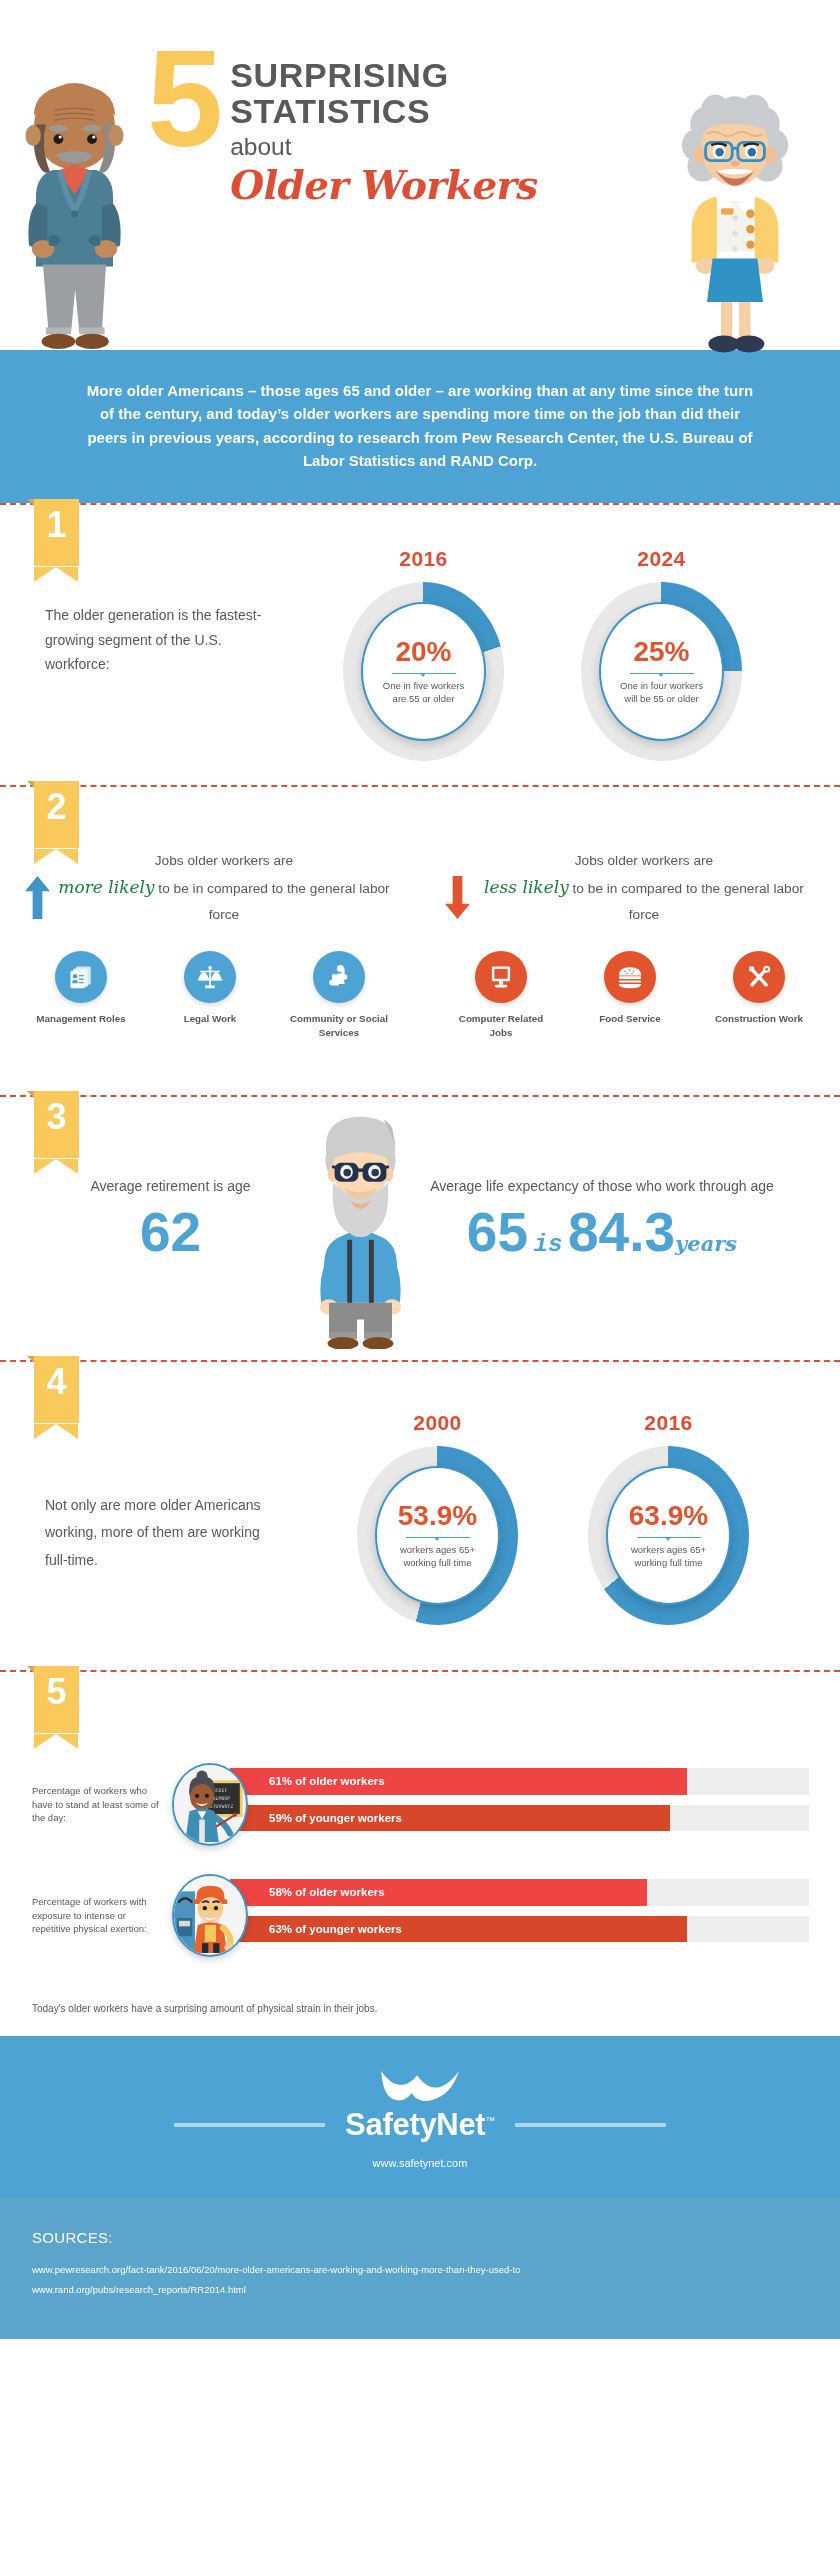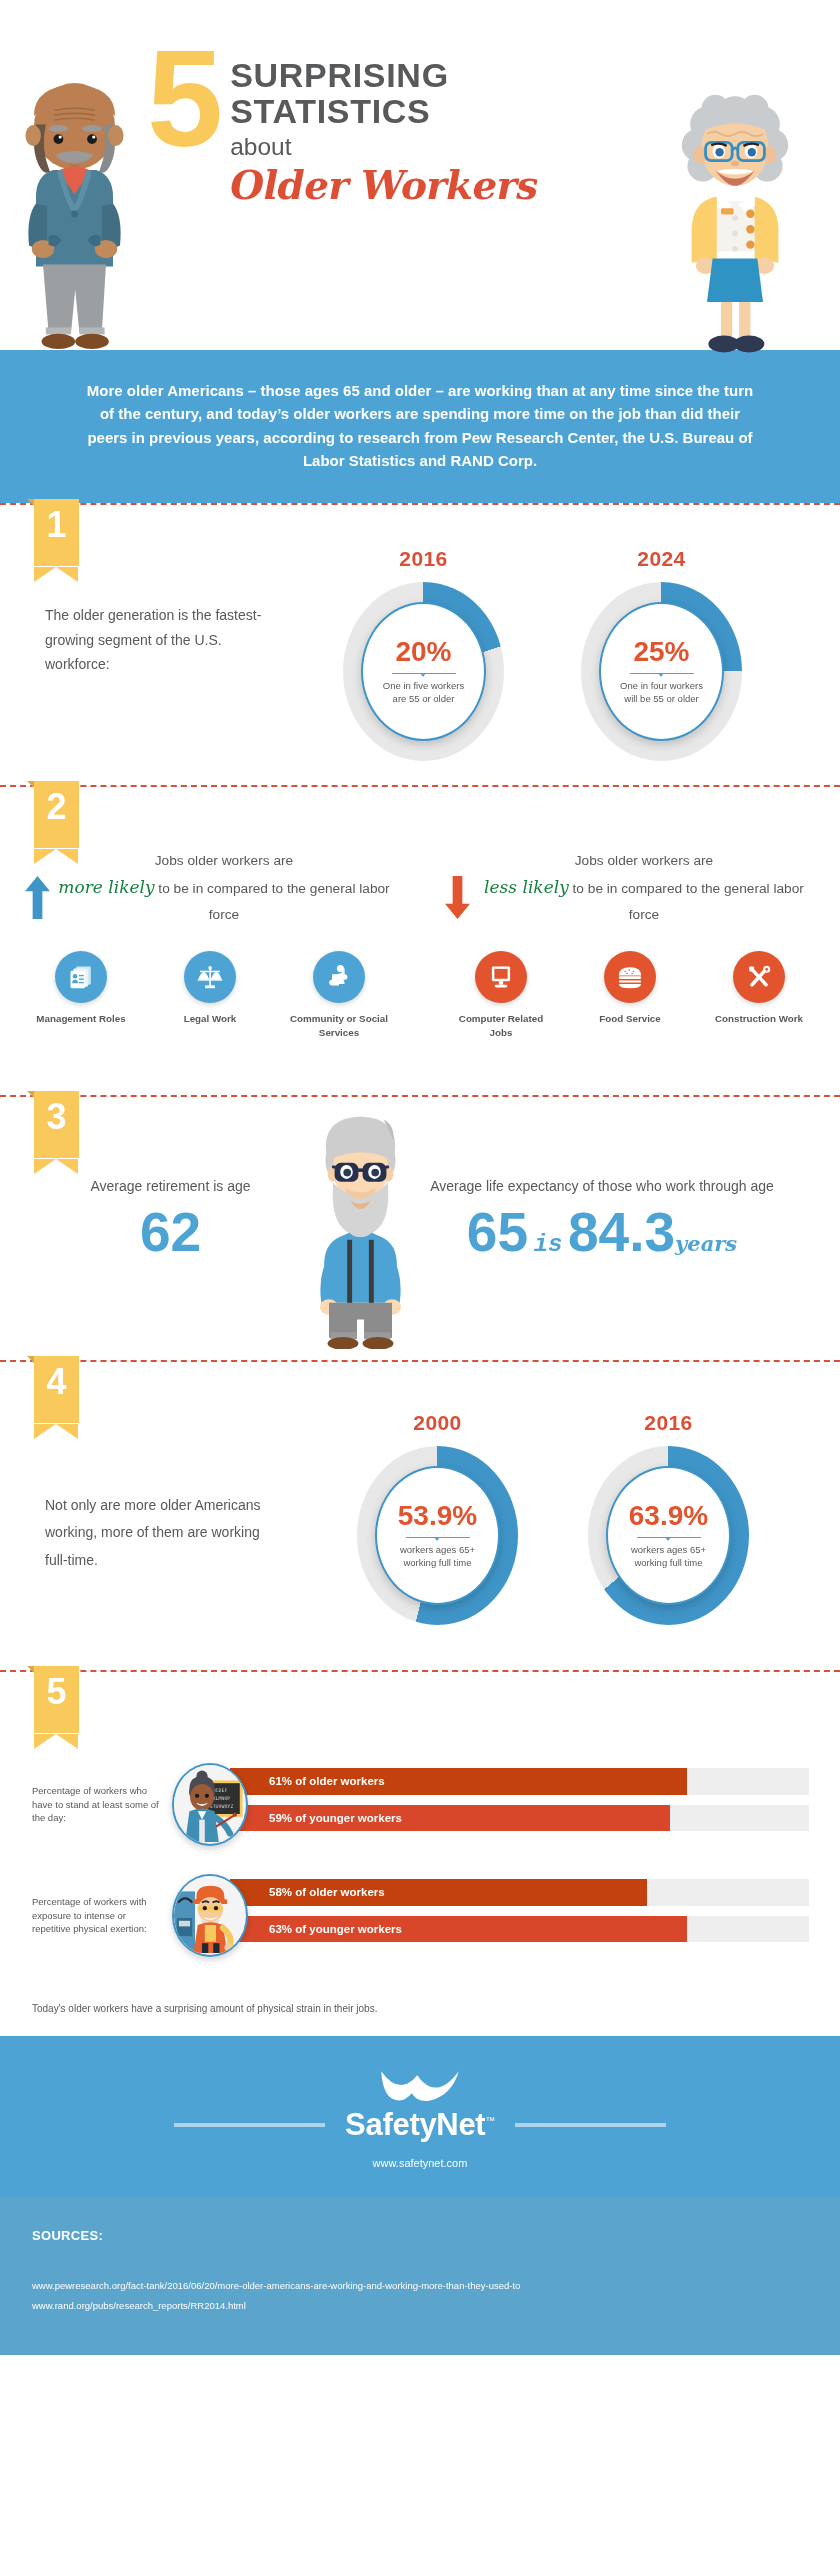--- a/index.html
+++ b/index.html
@@ -239,7 +239,7 @@
     color: #ffffff; font-size: 11.5px; font-weight: bold;
     padding-left: 39px;
   }
-  .fill-blue { background: #c2410c; }
+  .fill-blue { background: #ef4444; }
   .fill-red  { background: #d9472b; }
   .sec5-closing {
     position: absolute; left: 32px; top: 329px; width: 777px;

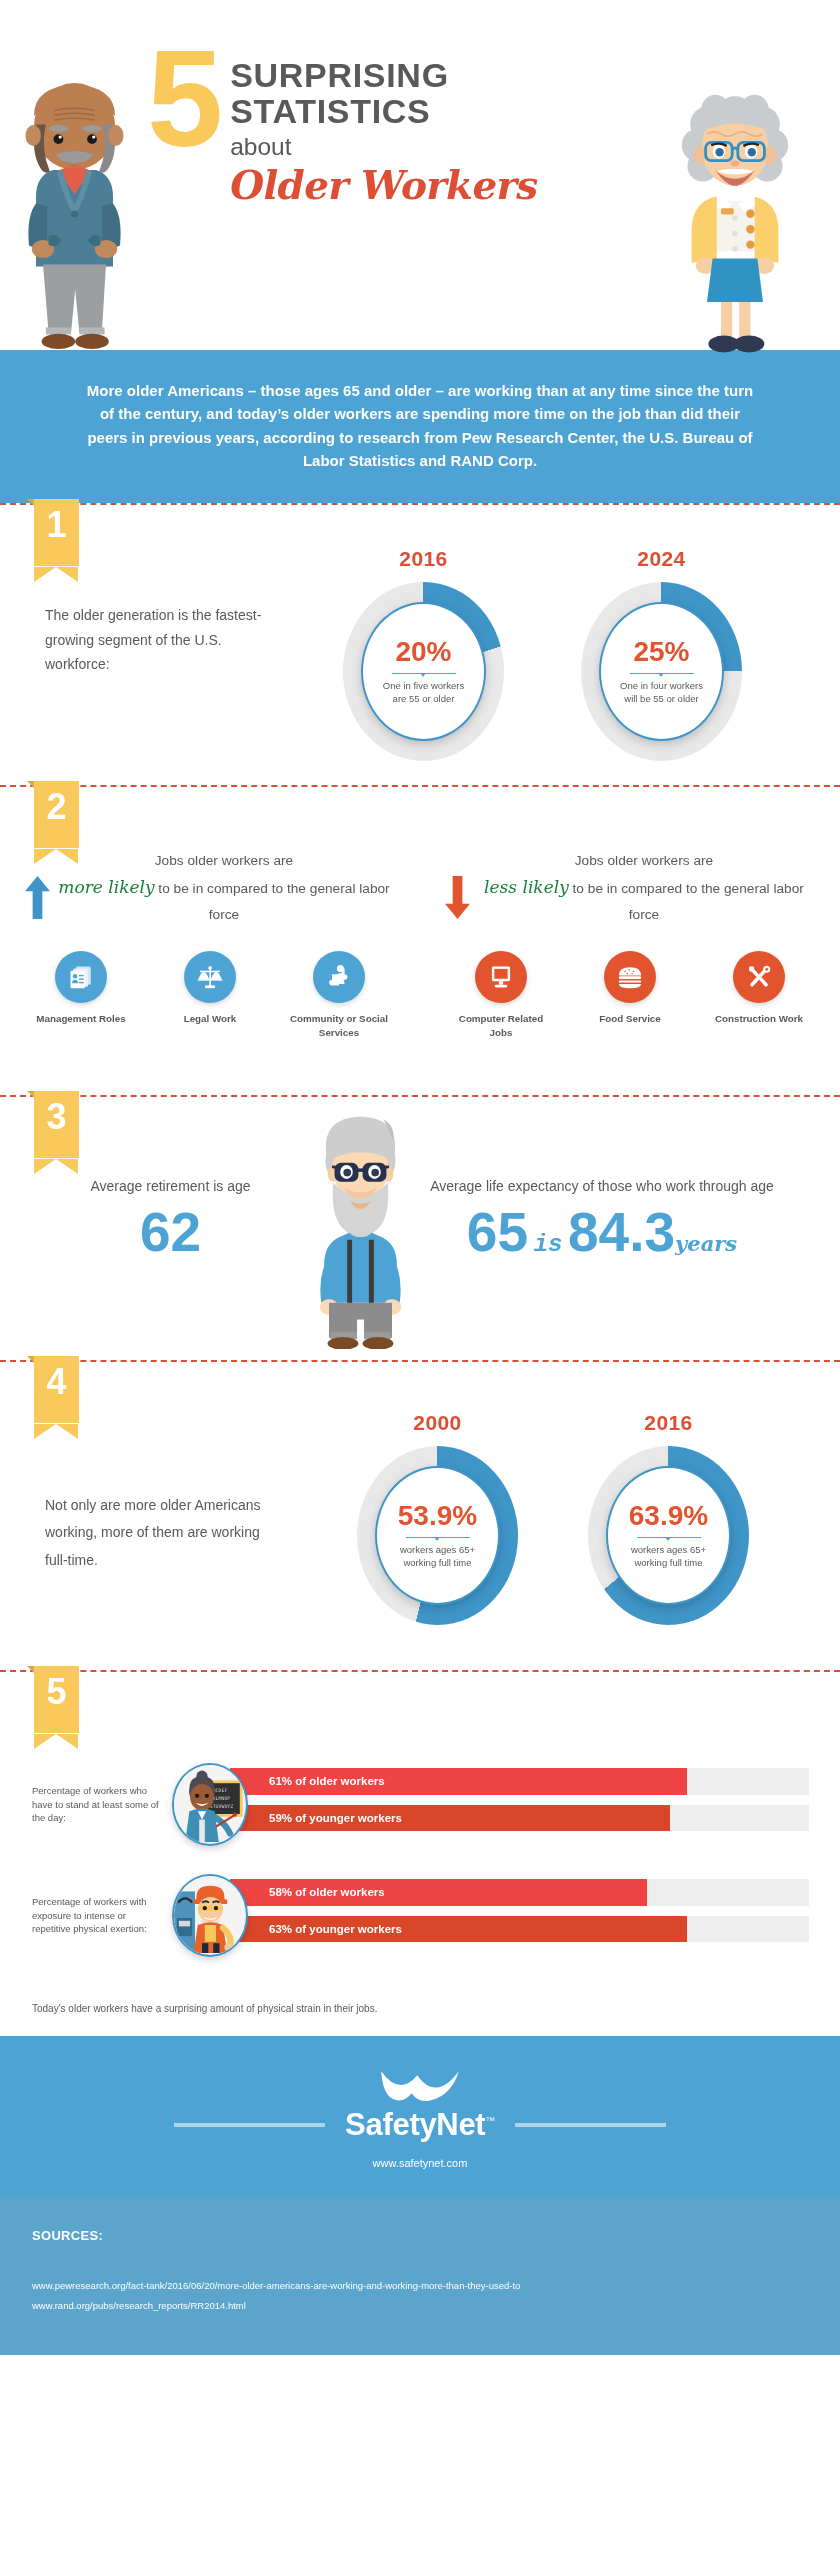--- a/index.html
+++ b/index.html
@@ -262,7 +262,7 @@
     background: #5ba4cc; color: #ffffff; padding: 25px 32px 39px 32px;
     font-size: 9.5px; line-height: 2.1;
   }
-  .sources-title { font-weight: bold; font-size: 13px; margin-bottom: 27px; letter-spacing: 0.3px; }
+  .sources-title { font-weight: normal; font-size: 15px; margin-bottom: 6px; letter-spacing: 0.3px; }
   .src-link { display: block; color: #ffffff; text-decoration: none; }
 </style>
 </head>

